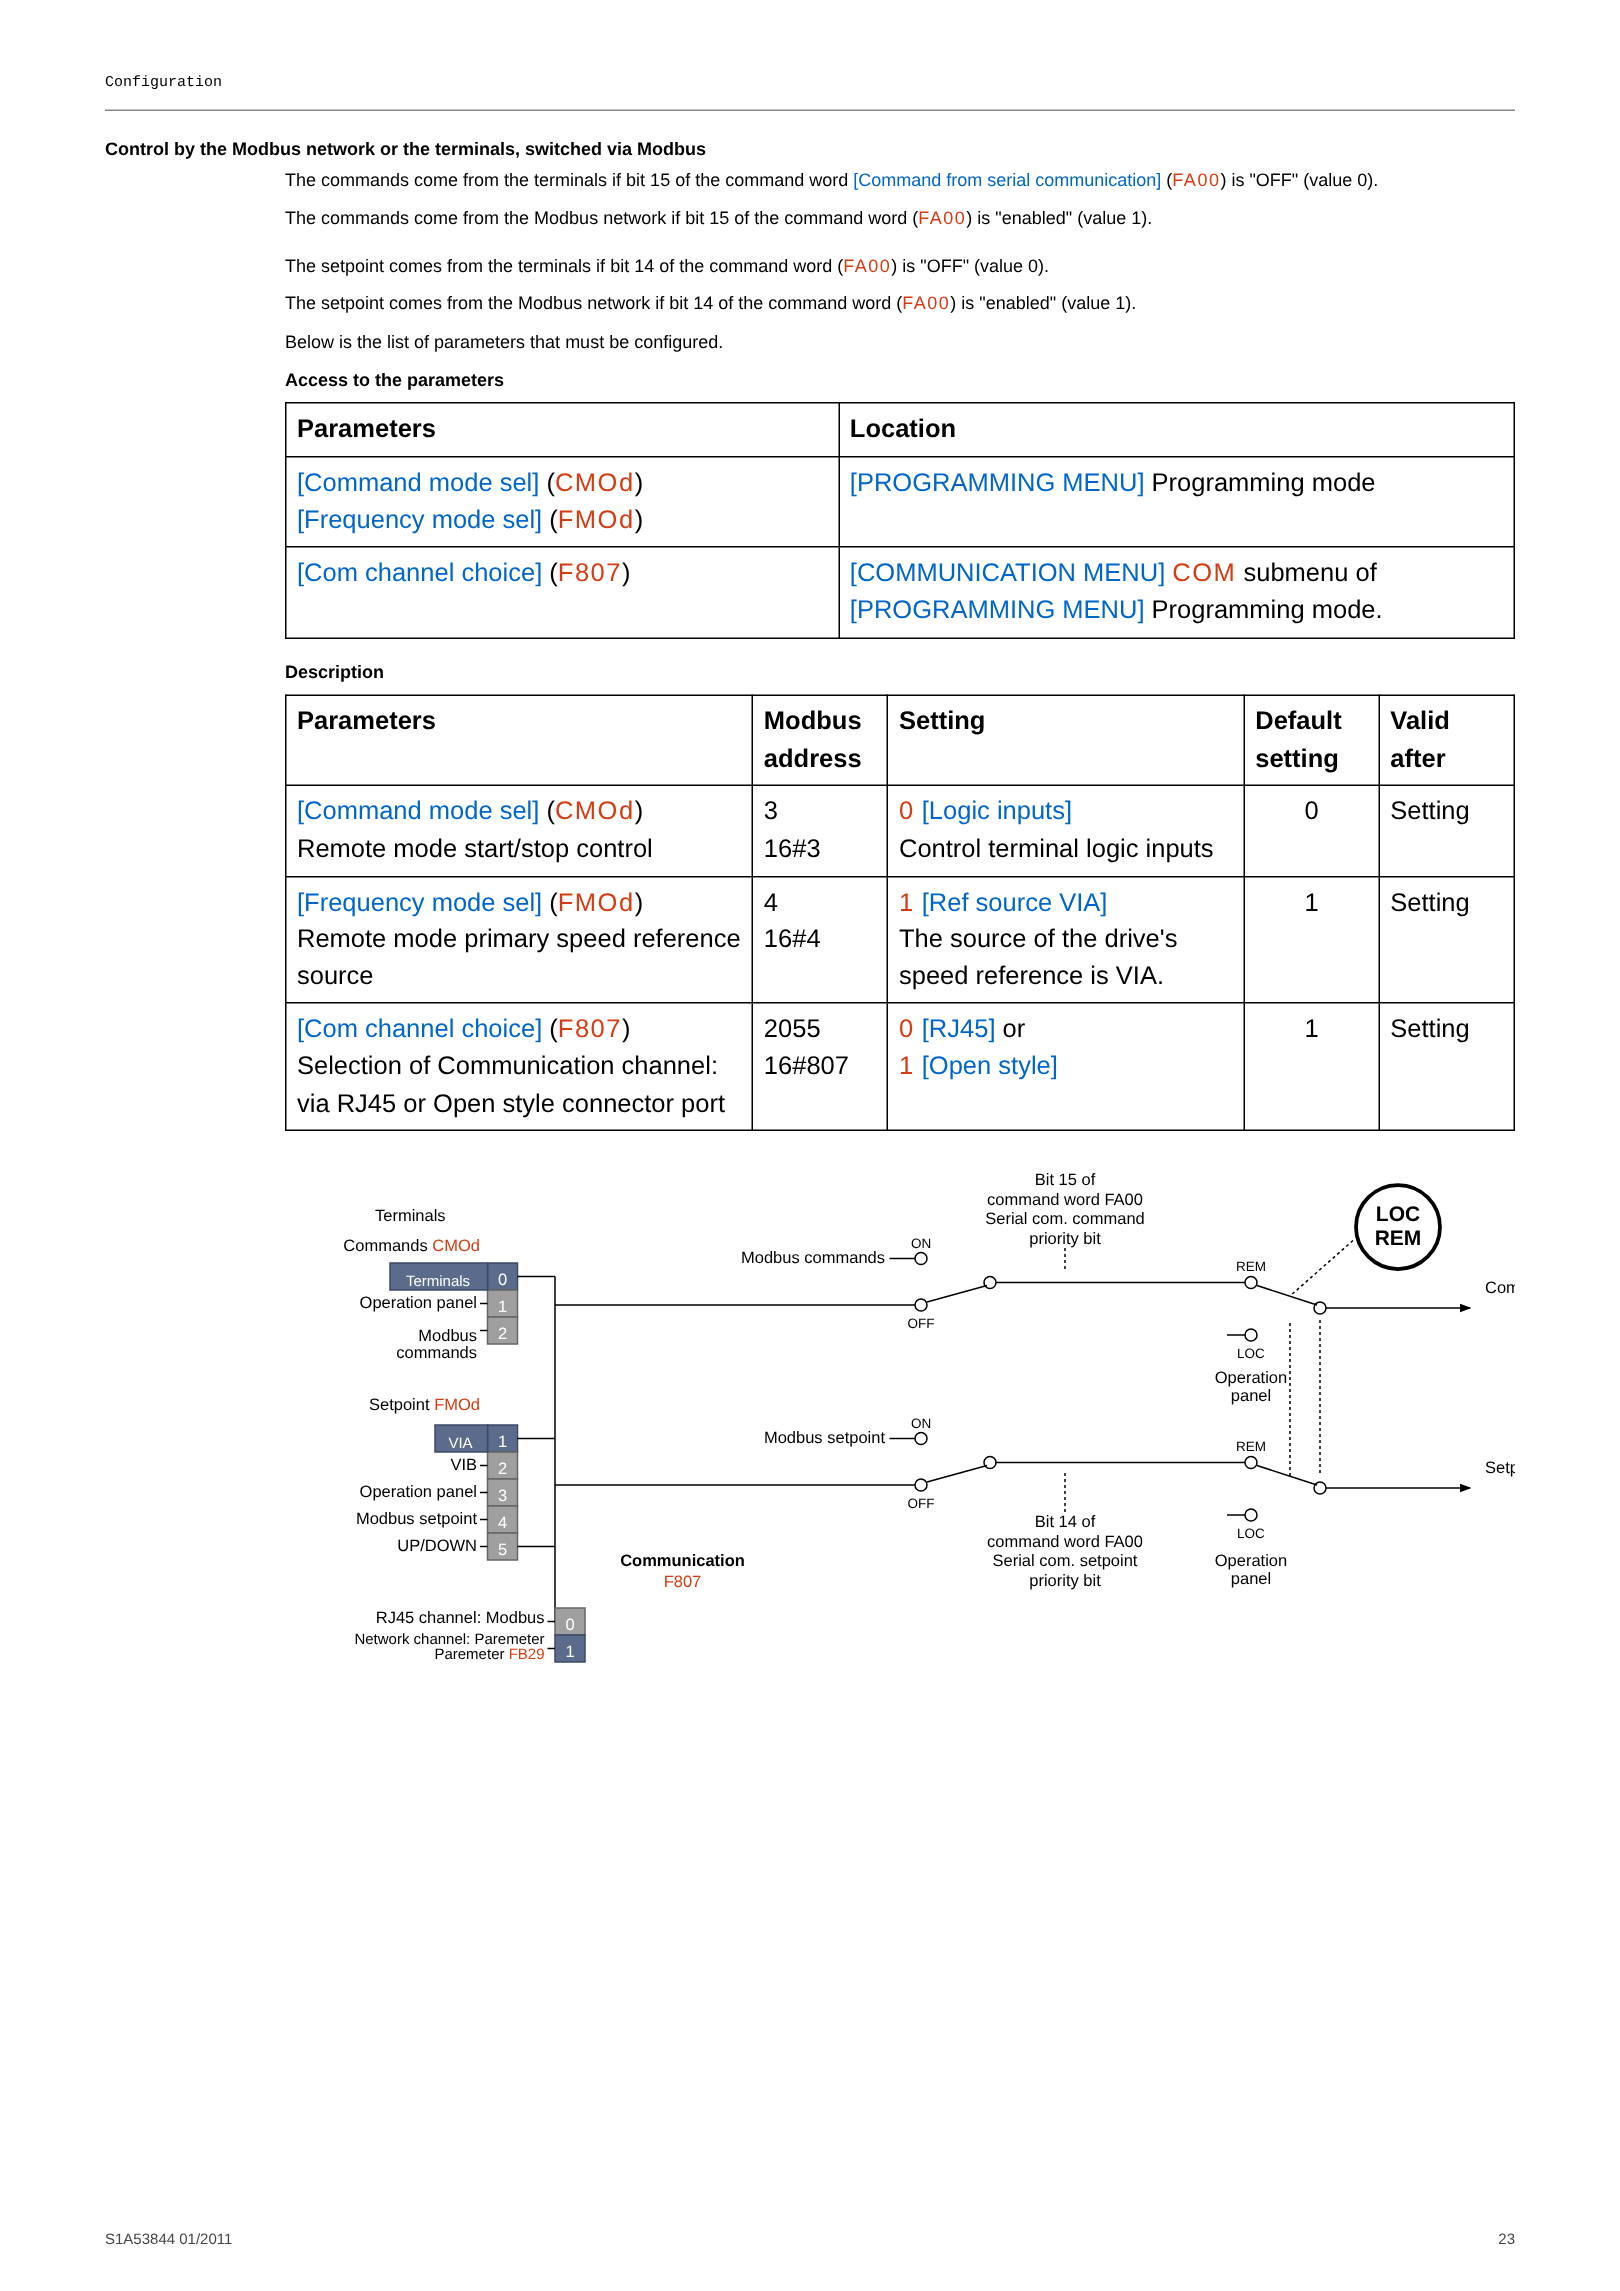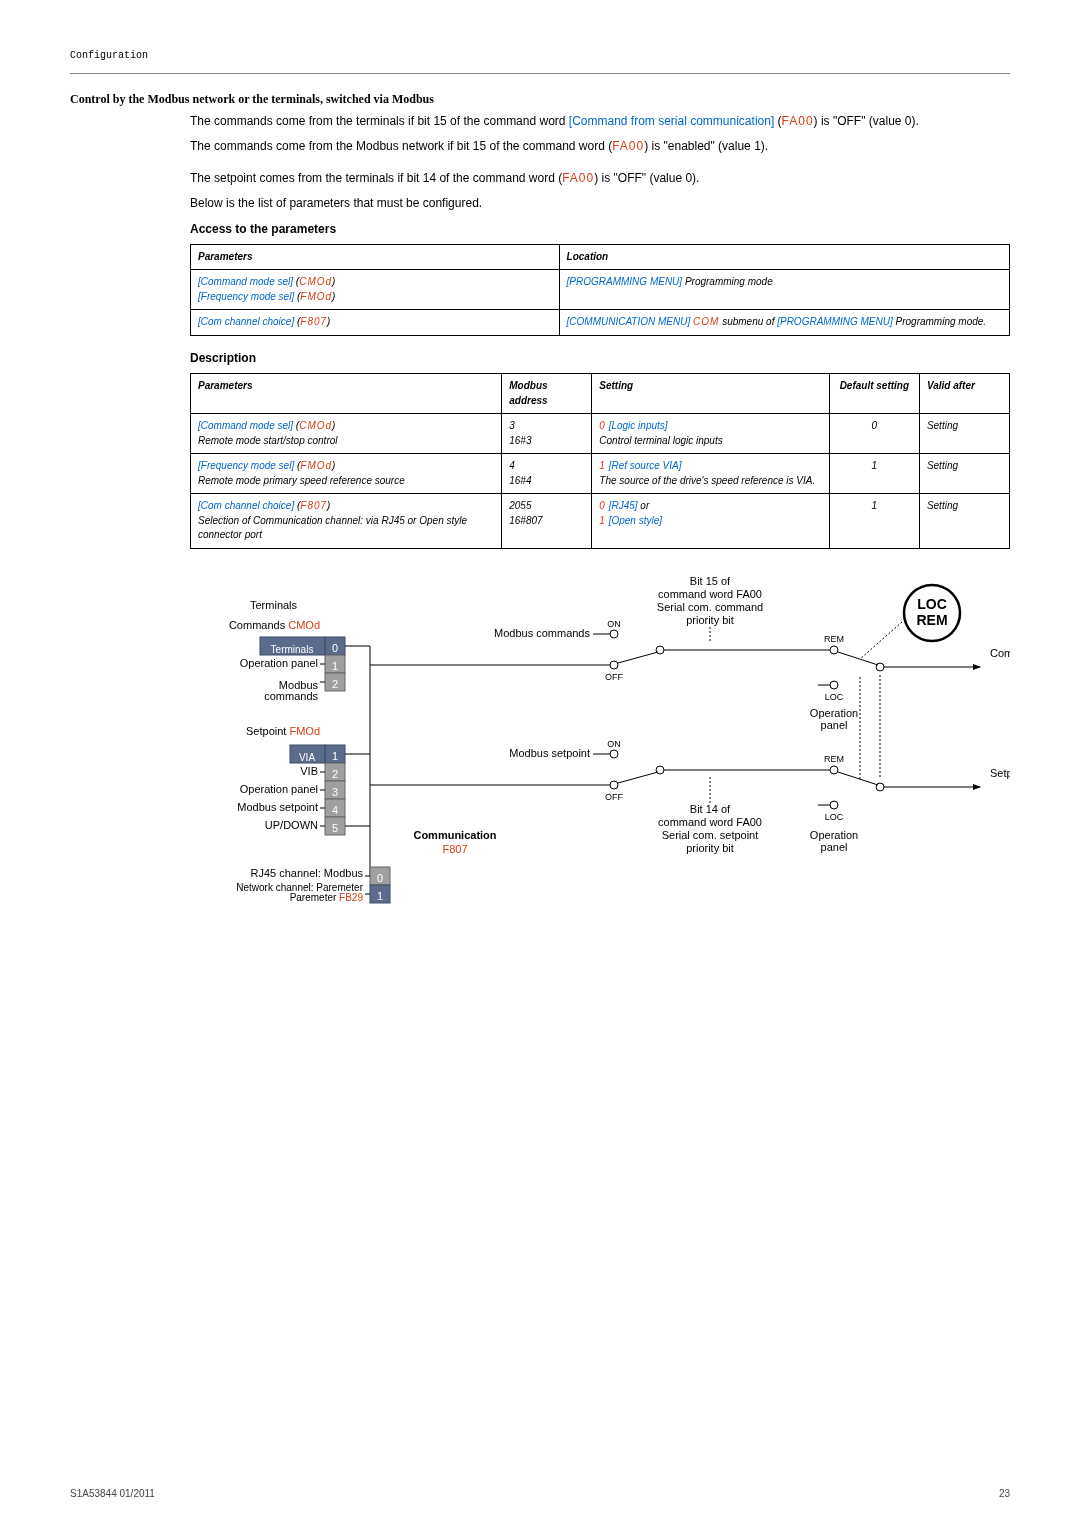--- a/index.html
+++ b/index.html
@@ -24,7 +24,6 @@
     font-weight: bold;
     font-size: 12px;
     margin: 4px 0 6px 0;
-    font-family: Liberation Serif, serif;
   }
   .body-text {
     margin-left: 120px;

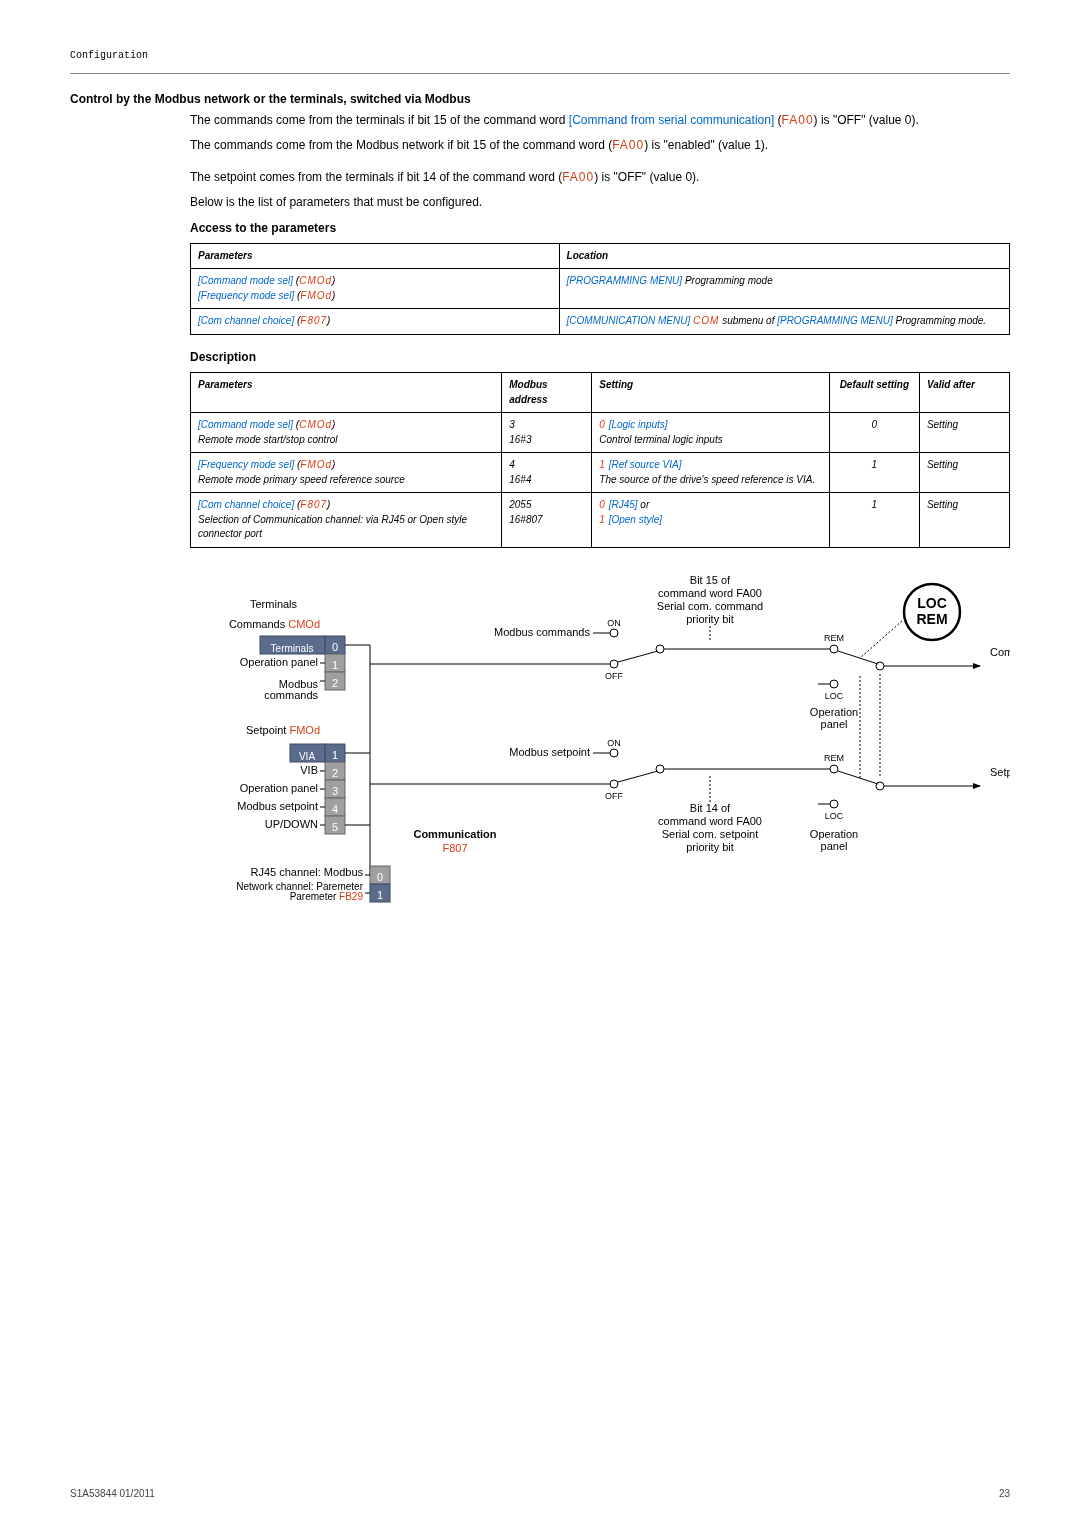--- a/index.html
+++ b/index.html
@@ -94,6 +94,9 @@
   </p>
   <p style="margin-top:14px">
     <span>The setpoint comes from the terminals if bit 14 of the command word (</span><span class="param-code">FA00</span><span>) is "OFF" (value 0).</span>
+  </p>
+  <p>
+    <span>The setpoint comes from the Modbus network if bit 14 of the command word (</span><span class="param-code">FA00</span><span>) is "enabled" (value 1).</span>
   </p>
   <p style="">Below is the list of parameters that must be configured.</p>
 

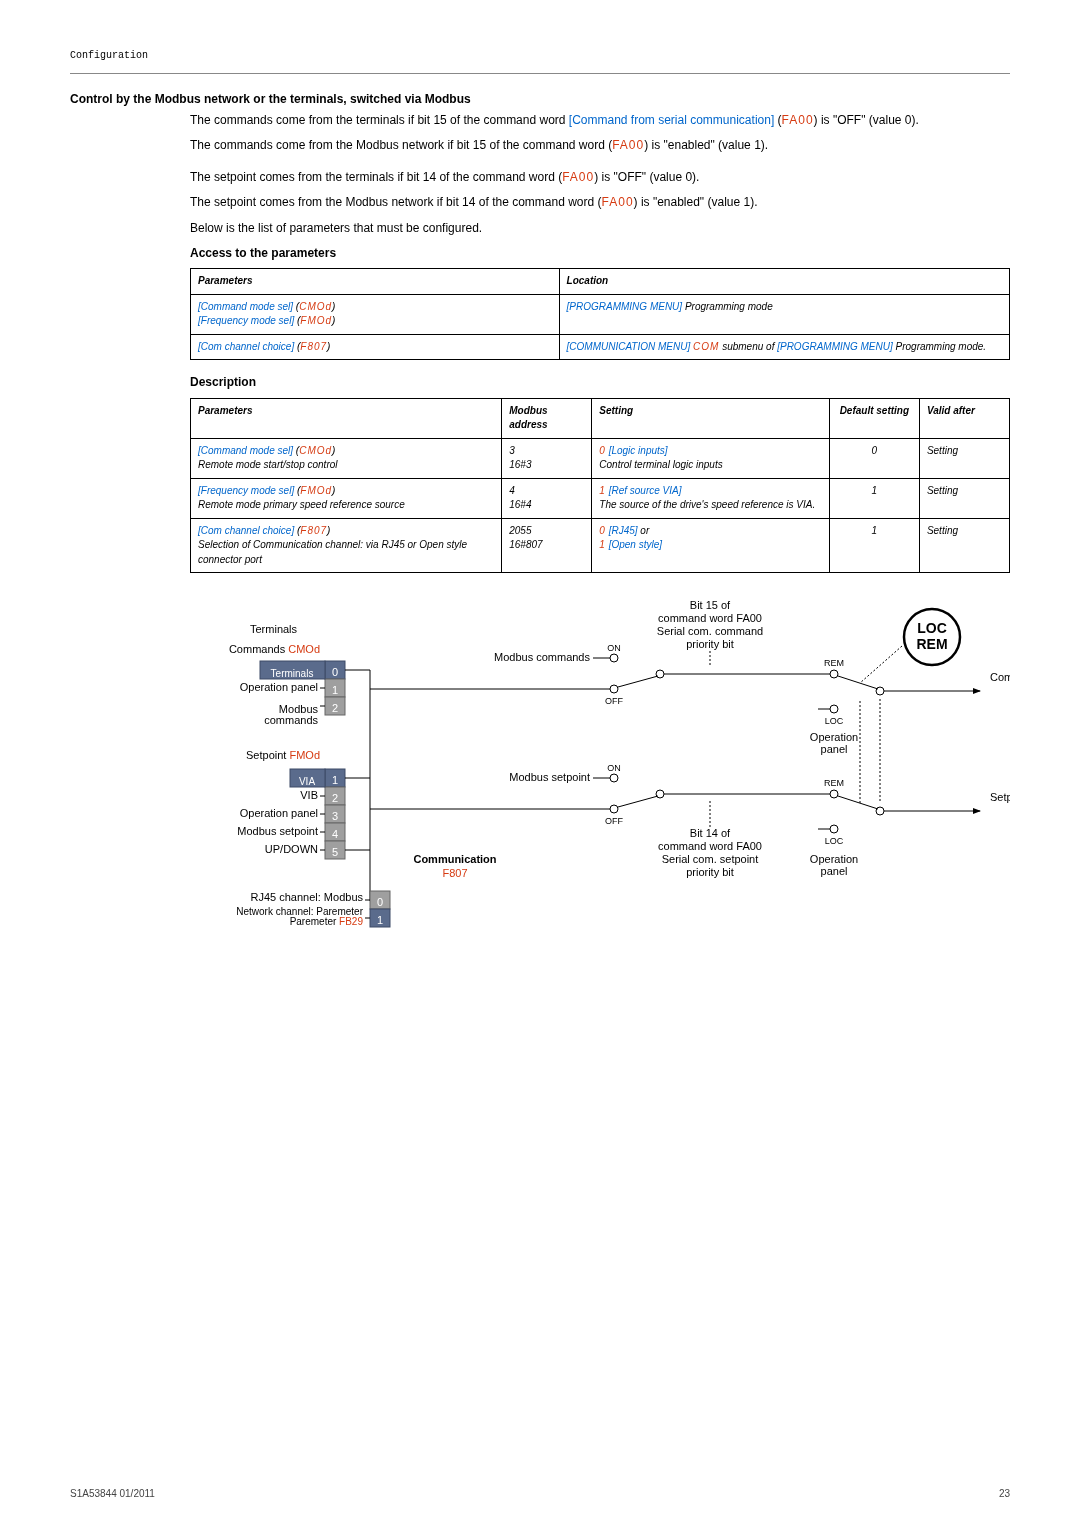--- a/index.html
+++ b/index.html
@@ -40,8 +40,7 @@
   table.access-table, table.desc-table {
     border-collapse: collapse;
     width: 100%;
-    font-size: 10px;
-    font-style: italic;
+    font-size: 17px;
   }
   table.access-table th, table.access-table td,
   table.desc-table th, table.desc-table td {

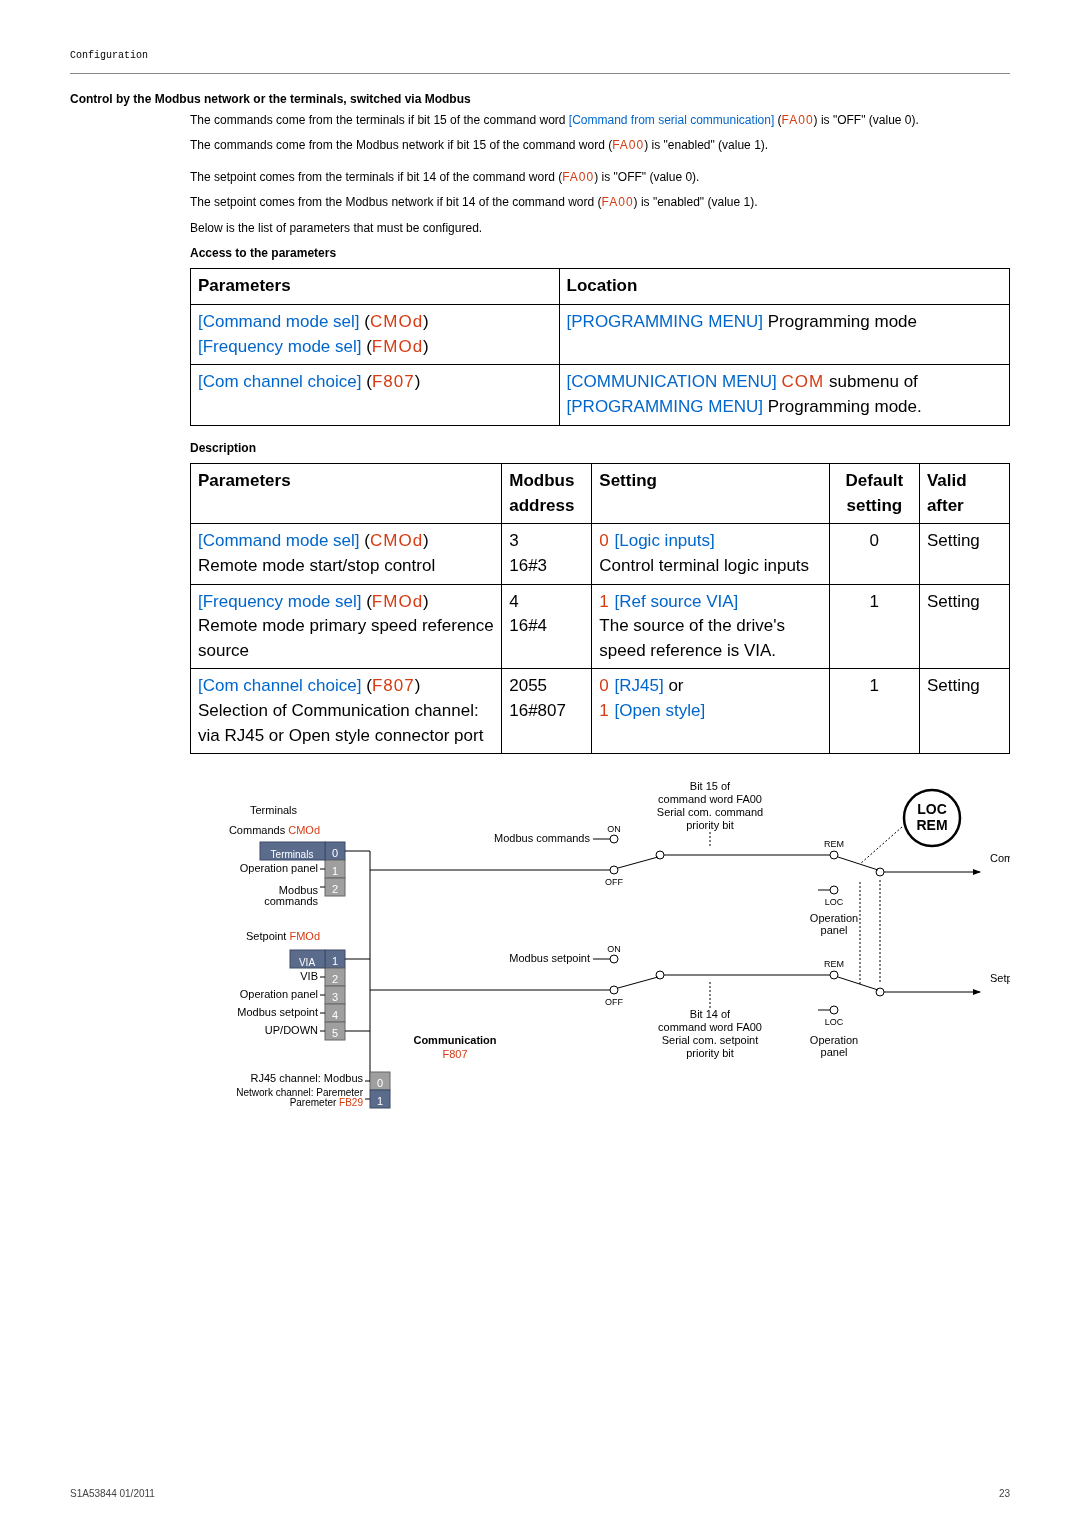--- a/index.html
+++ b/index.html
@@ -138,7 +138,7 @@
       <th style="width:38%">Parameters</th>
       <th style="width:11%">Modbus address</th>
       <th style="width:29%">Setting</th>
-      <th style="width:11%;text-align:center">Default setting</th>
+      <th style="width:11%;text-align:left">Default setting</th>
       <th style="width:11%">Valid after</th>
     </tr>
     <tr>

